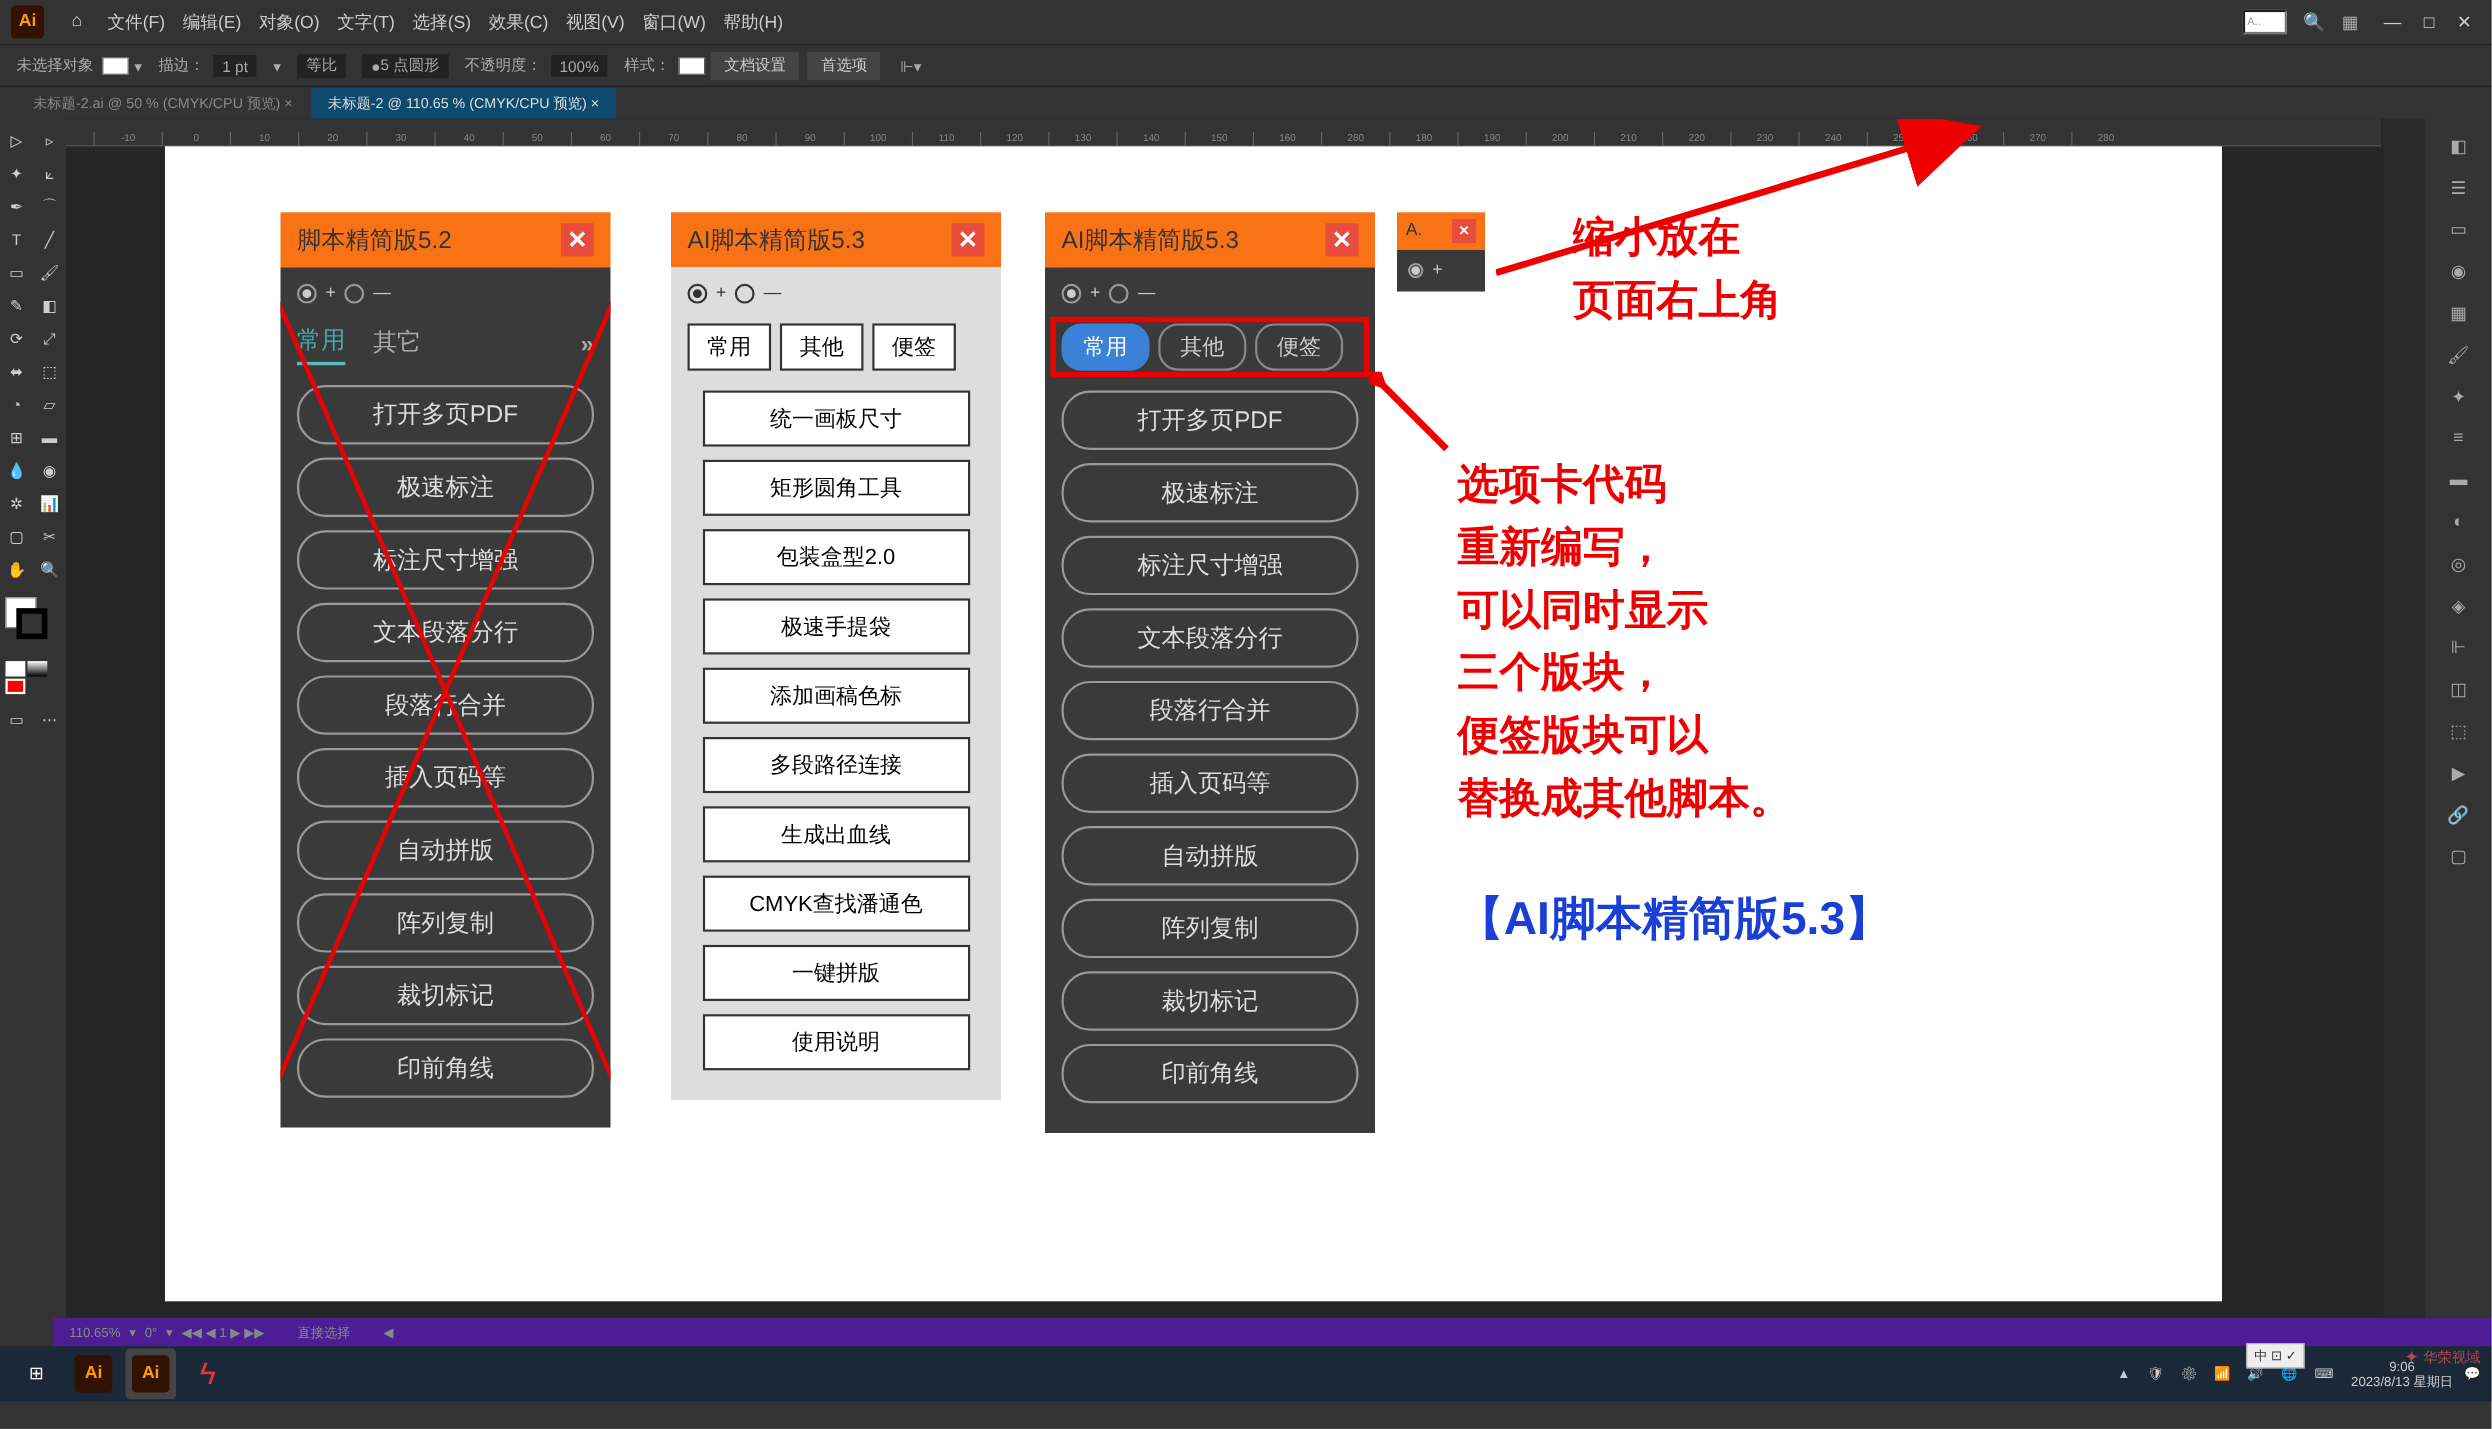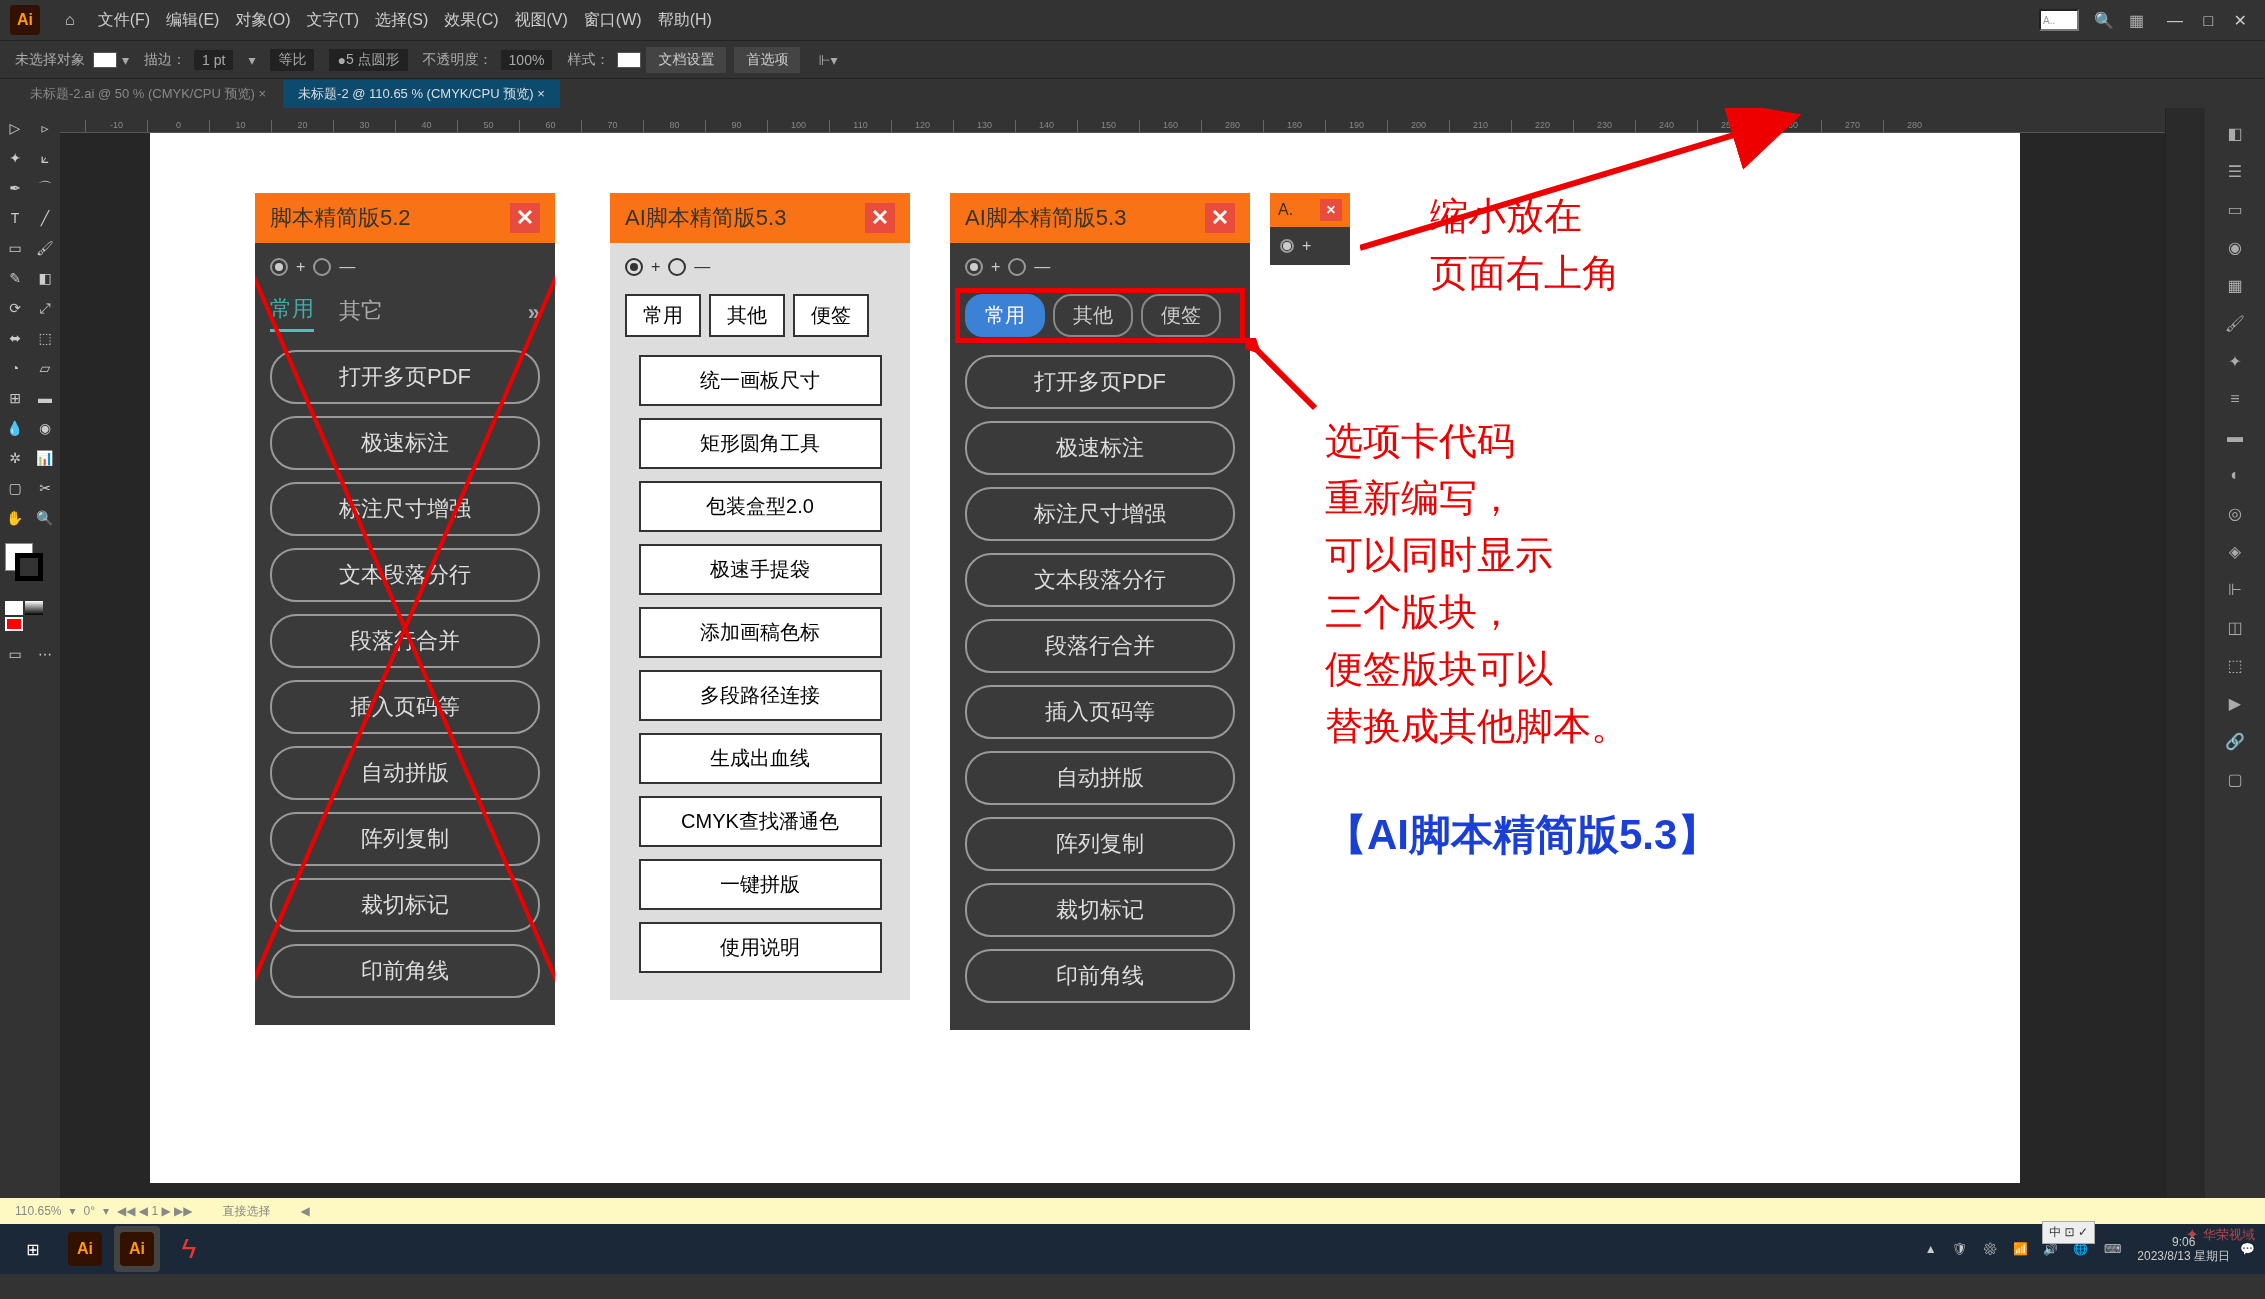--- a/index.html
+++ b/index.html
@@ -59,7 +59,7 @@
 .pill-btn { display: block; width: 100%; padding: 10px; margin-bottom: 12px; border: 2px solid #999; border-radius: 26px; color: #ddd; background: transparent; font-size: 22px; text-align: center; cursor: pointer; }
 .rect-btn { display: block; width: 90%; margin: 0 auto 12px; padding: 10px; border: 2px solid #333; background: #fff; font-size: 20px; text-align: center; cursor: pointer; }
 .cross-x { position: absolute; top: 0; left: 0; width: 100%; height: 100%; pointer-events: none; }
-.annot { position: absolute; color: #e00; font-size: 38px; font-weight: normal; line-height: 1.5; }
+.annot { position: absolute; color: #e00; font-size: 38px; font-weight: bold; line-height: 1.5; }
 .annot-bottom { color: #1a3fd6; font-size: 42px; font-weight: bold; }
 .arrow-svg { position: absolute; pointer-events: none; }
 .right-panels { width: 60px; background: #333; display: flex; flex-direction: column; align-items: center; padding-top: 10px; gap: 8px; }

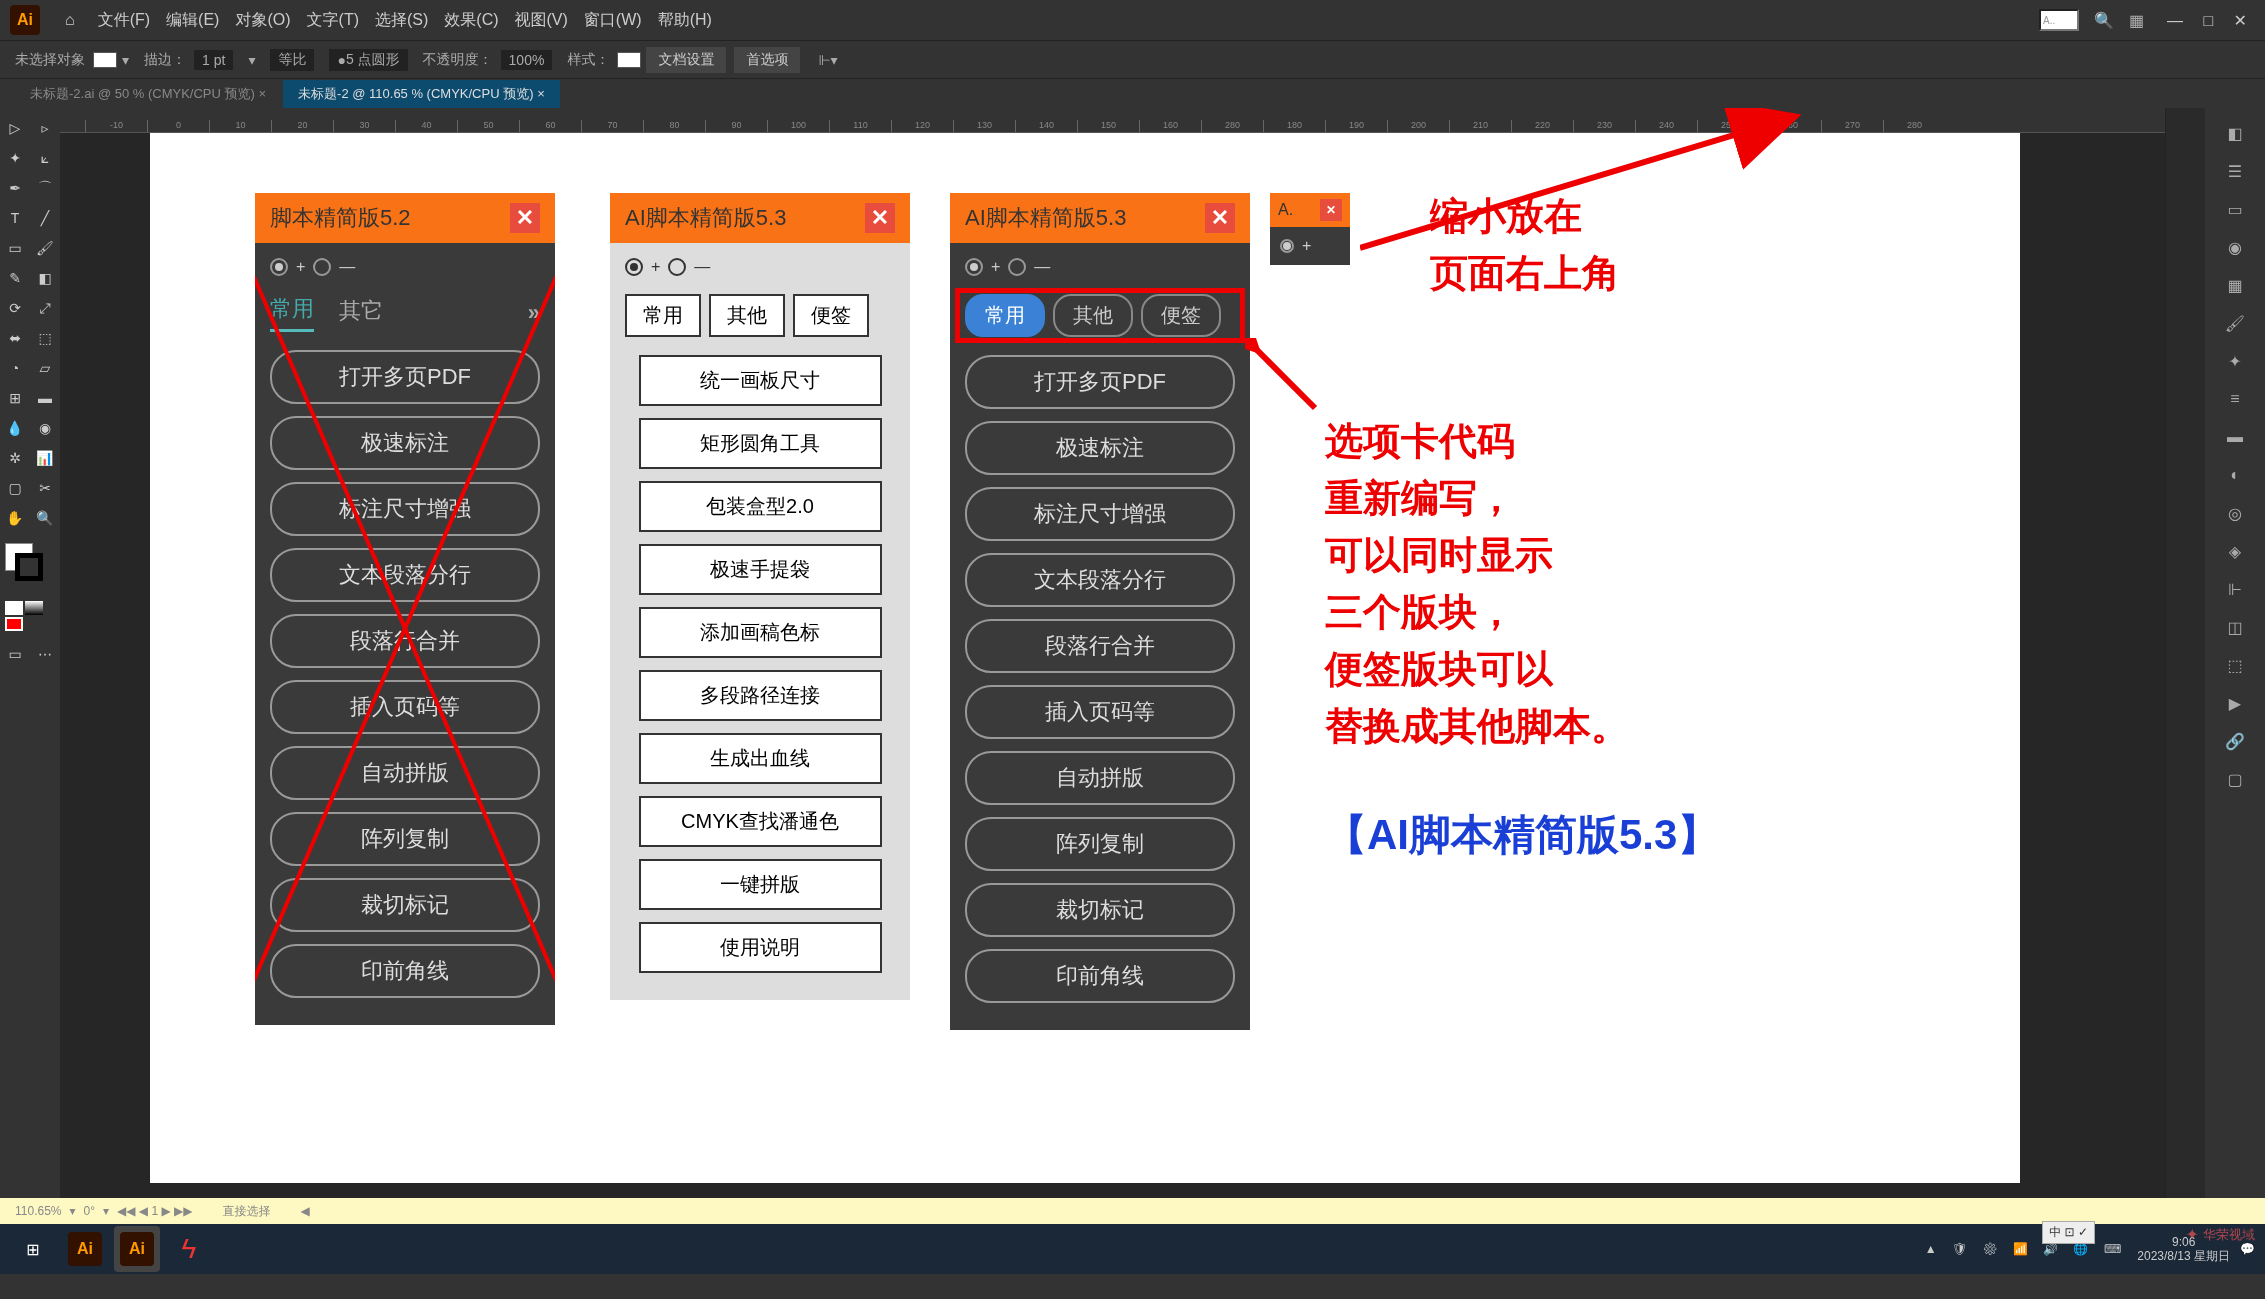--- a/index.html
+++ b/index.html
@@ -65,7 +65,7 @@
 .right-panels { width: 60px; background: #333; display: flex; flex-direction: column; align-items: center; padding-top: 10px; gap: 8px; }
 .rp-icon { width: 30px; height: 30px; color: #aaa; display: flex; align-items: center; justify-content: center; border-radius: 4px; cursor: pointer; }
 .right-panels-2 { width: 40px; background: #2a2a2a; border-left: 1px solid #222; }
-.statusbar { height: 26px; background: #fef9c3; display: flex; align-items: center; padding: 0 15px; color: #888; font-size: 12px; }
+.statusbar { height: 26px; background: #4c1d95; display: flex; align-items: center; padding: 0 15px; color: #888; font-size: 12px; margin-left: 48px; }
 .taskbar { height: 50px; background: #1a2838; display: flex; align-items: center; padding: 0 10px; }
 .tb-icon { width: 46px; height: 46px; margin-right: 6px; display: flex; align-items: center; justify-content: center; border-radius: 4px; }
 .tb-ai { background: #310; color: #ff9a00; font-weight: bold; width: 34px; height: 34px; display: flex; align-items: center; justify-content: center; border-radius: 4px; }

